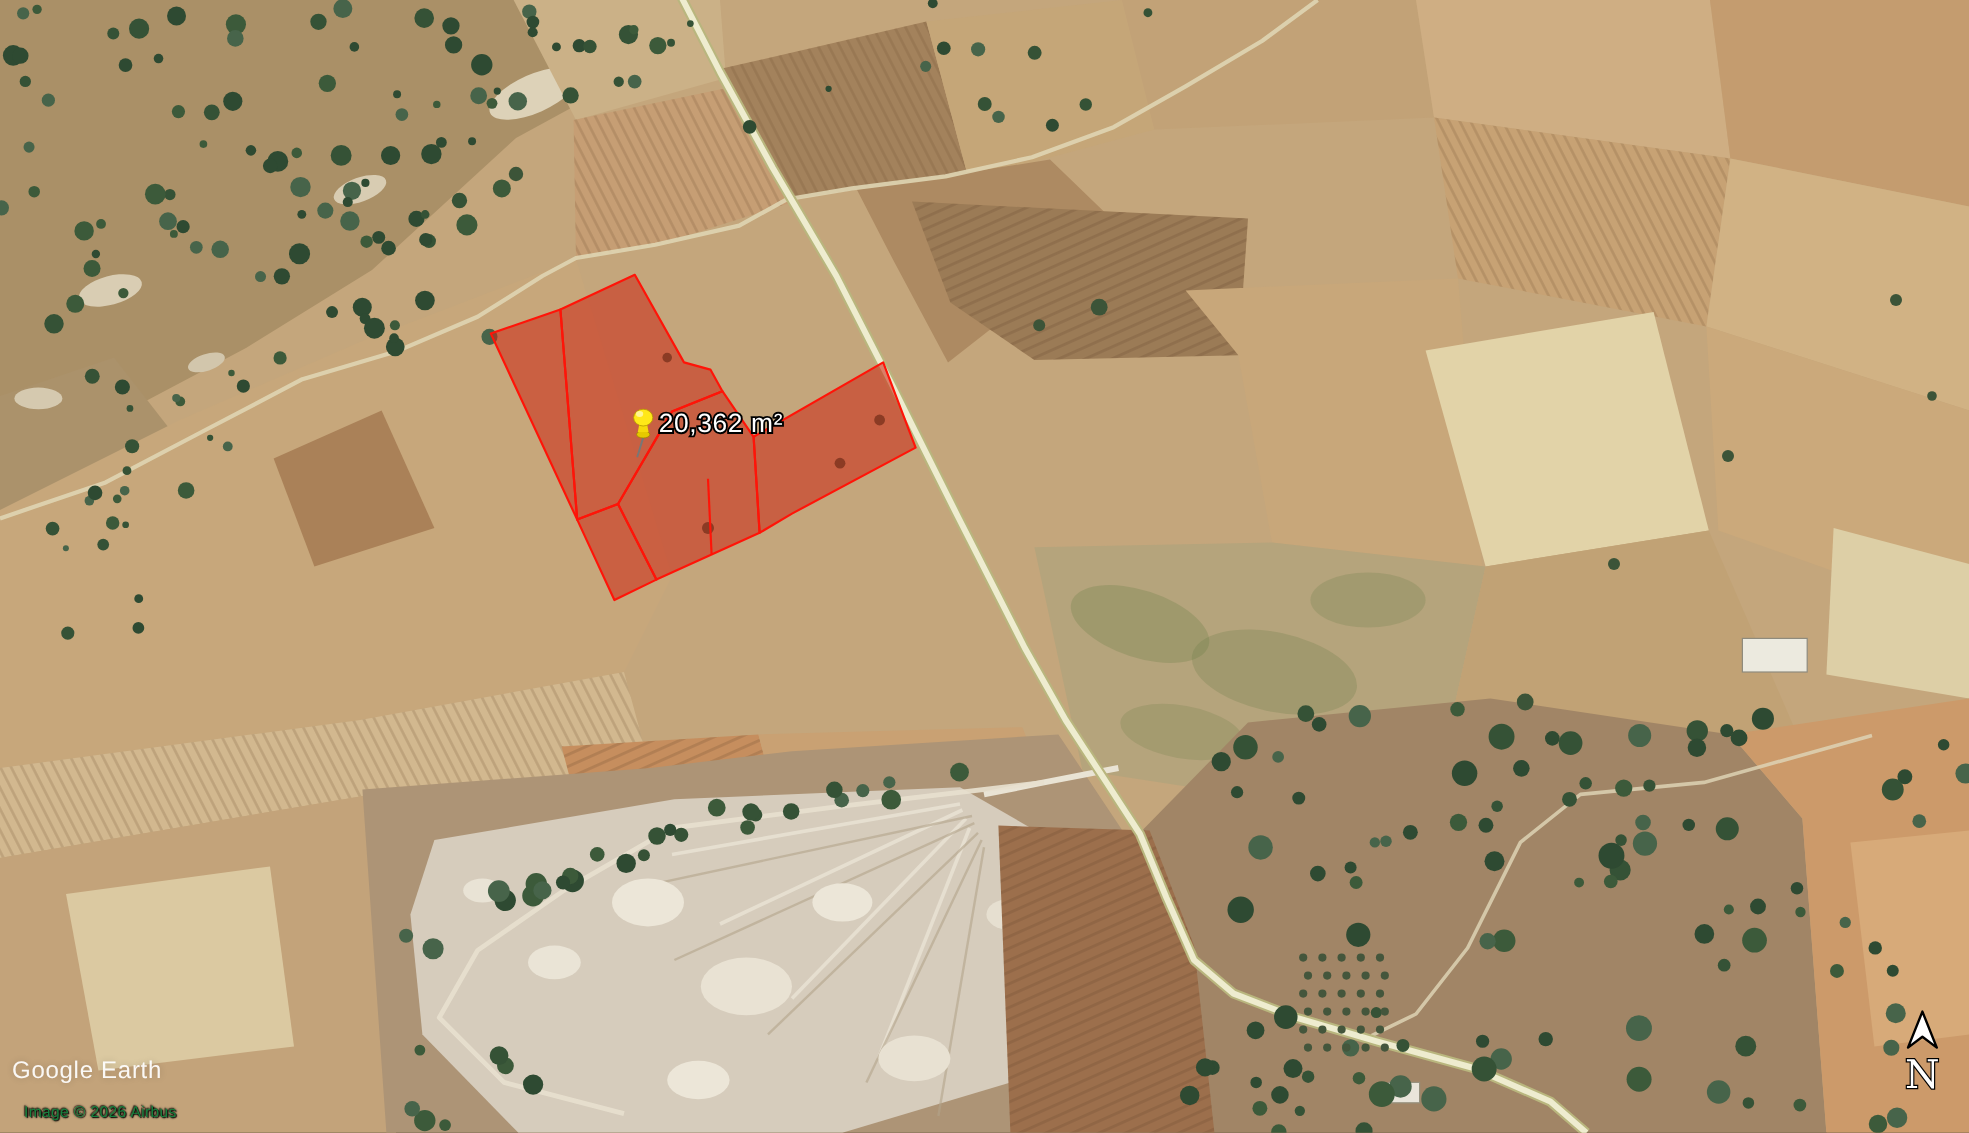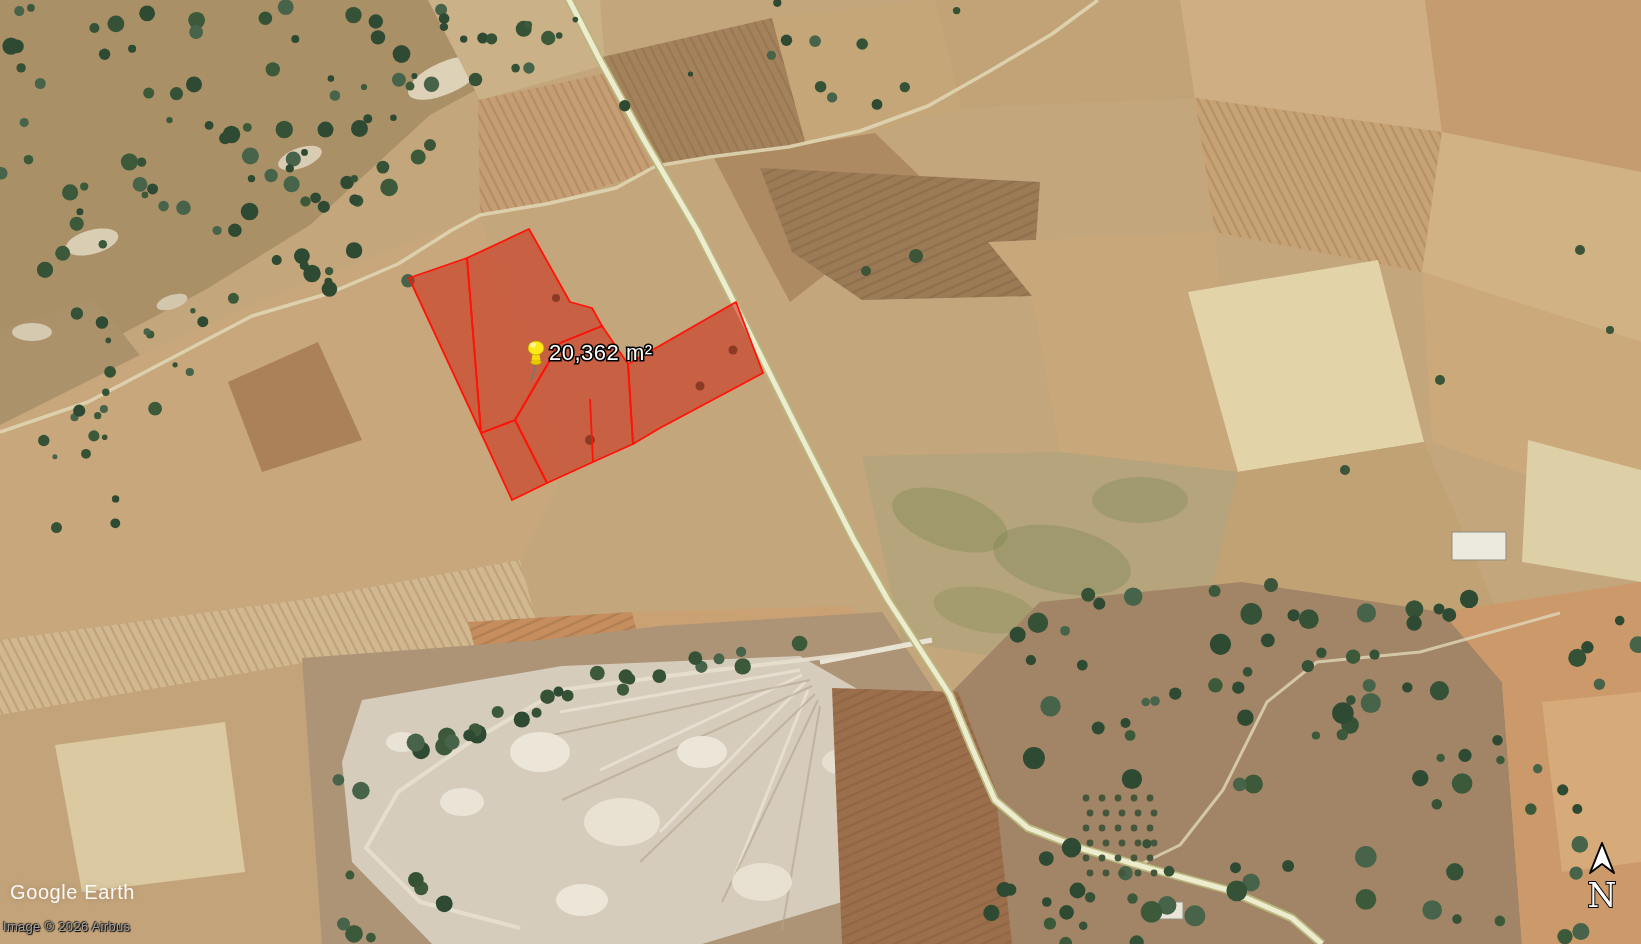--- a/index.html
+++ b/index.html
@@ -12,7 +12,7 @@
   .ge-logo{position:absolute;left:10px;top:881px;font-size:20px;
            color:rgba(255,255,255,.93);letter-spacing:.6px;
            text-shadow:0 0 6px rgba(0,0,0,.18);}
-  .copyright{position:absolute;left:3px;top:919px;font-size:13px;color:#a3a3a3;
+  .copyright{position:absolute;left:20px;top:919px;font-size:13px;color:#15803d;
              text-shadow:0 0 2px #000,1px 1px 1px #000,-1px -1px 1px rgba(0,0,0,.7);
              letter-spacing:.3px;}
   .compass{position:absolute;left:1580px;top:840px;width:46px;height:80px;}

